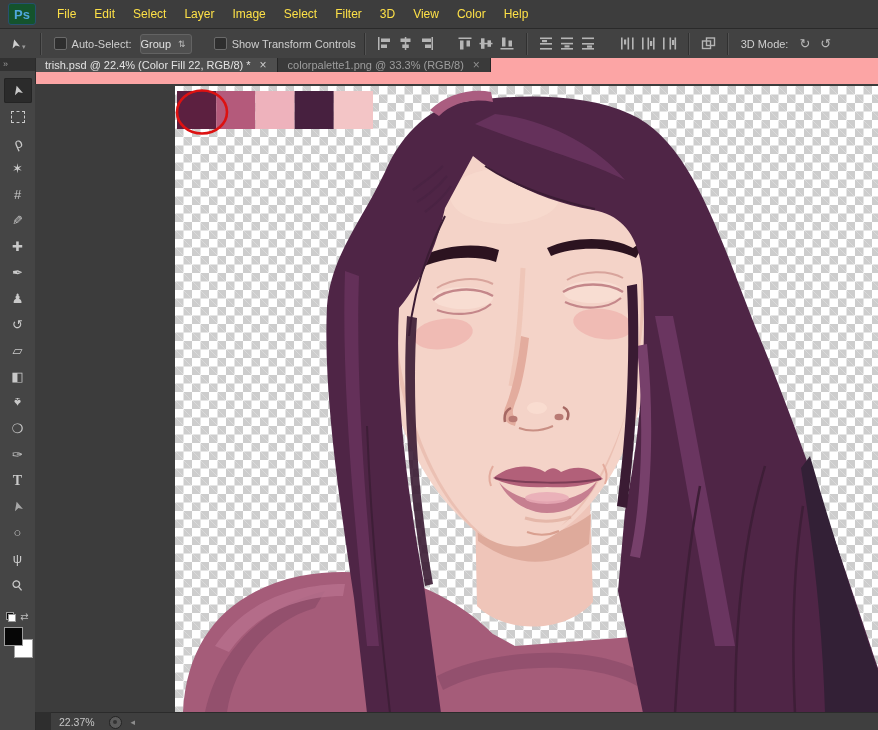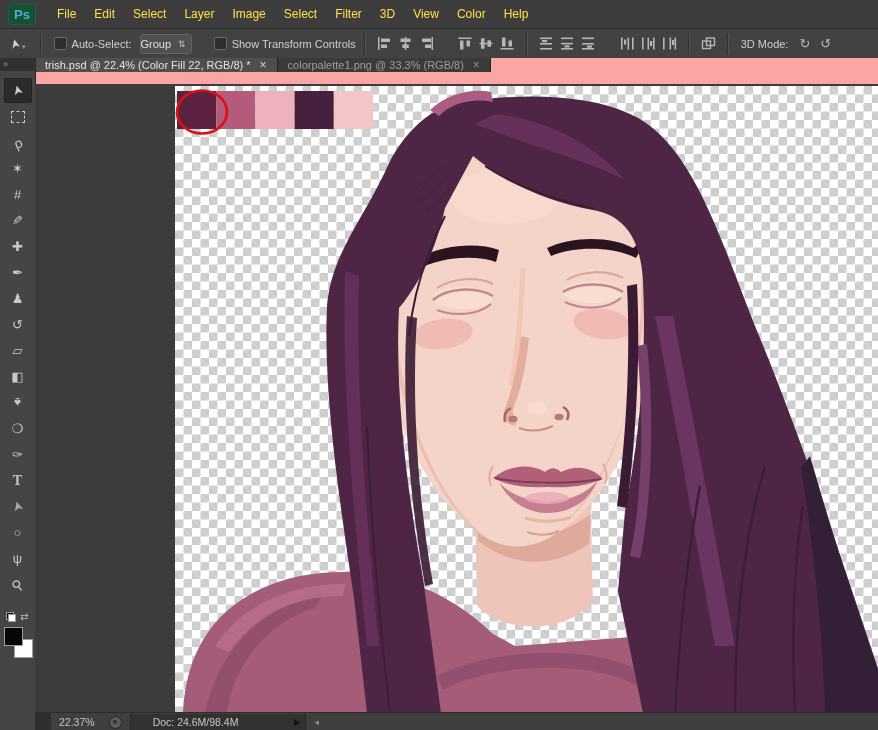--- a/index.html
+++ b/index.html
@@ -449,9 +449,6 @@
 <div class="statusbar">
   <span class="zoom-field">22.37%</span>
   <span class="sync-icon"></span>
-  <div class="doc-inset">
-    <span>Doc: 24.6M/98.4M</span>
-  </div>
   <span class="flyout">▶</span>
   <span class="scroll-tick">◂</span>
 </div>

